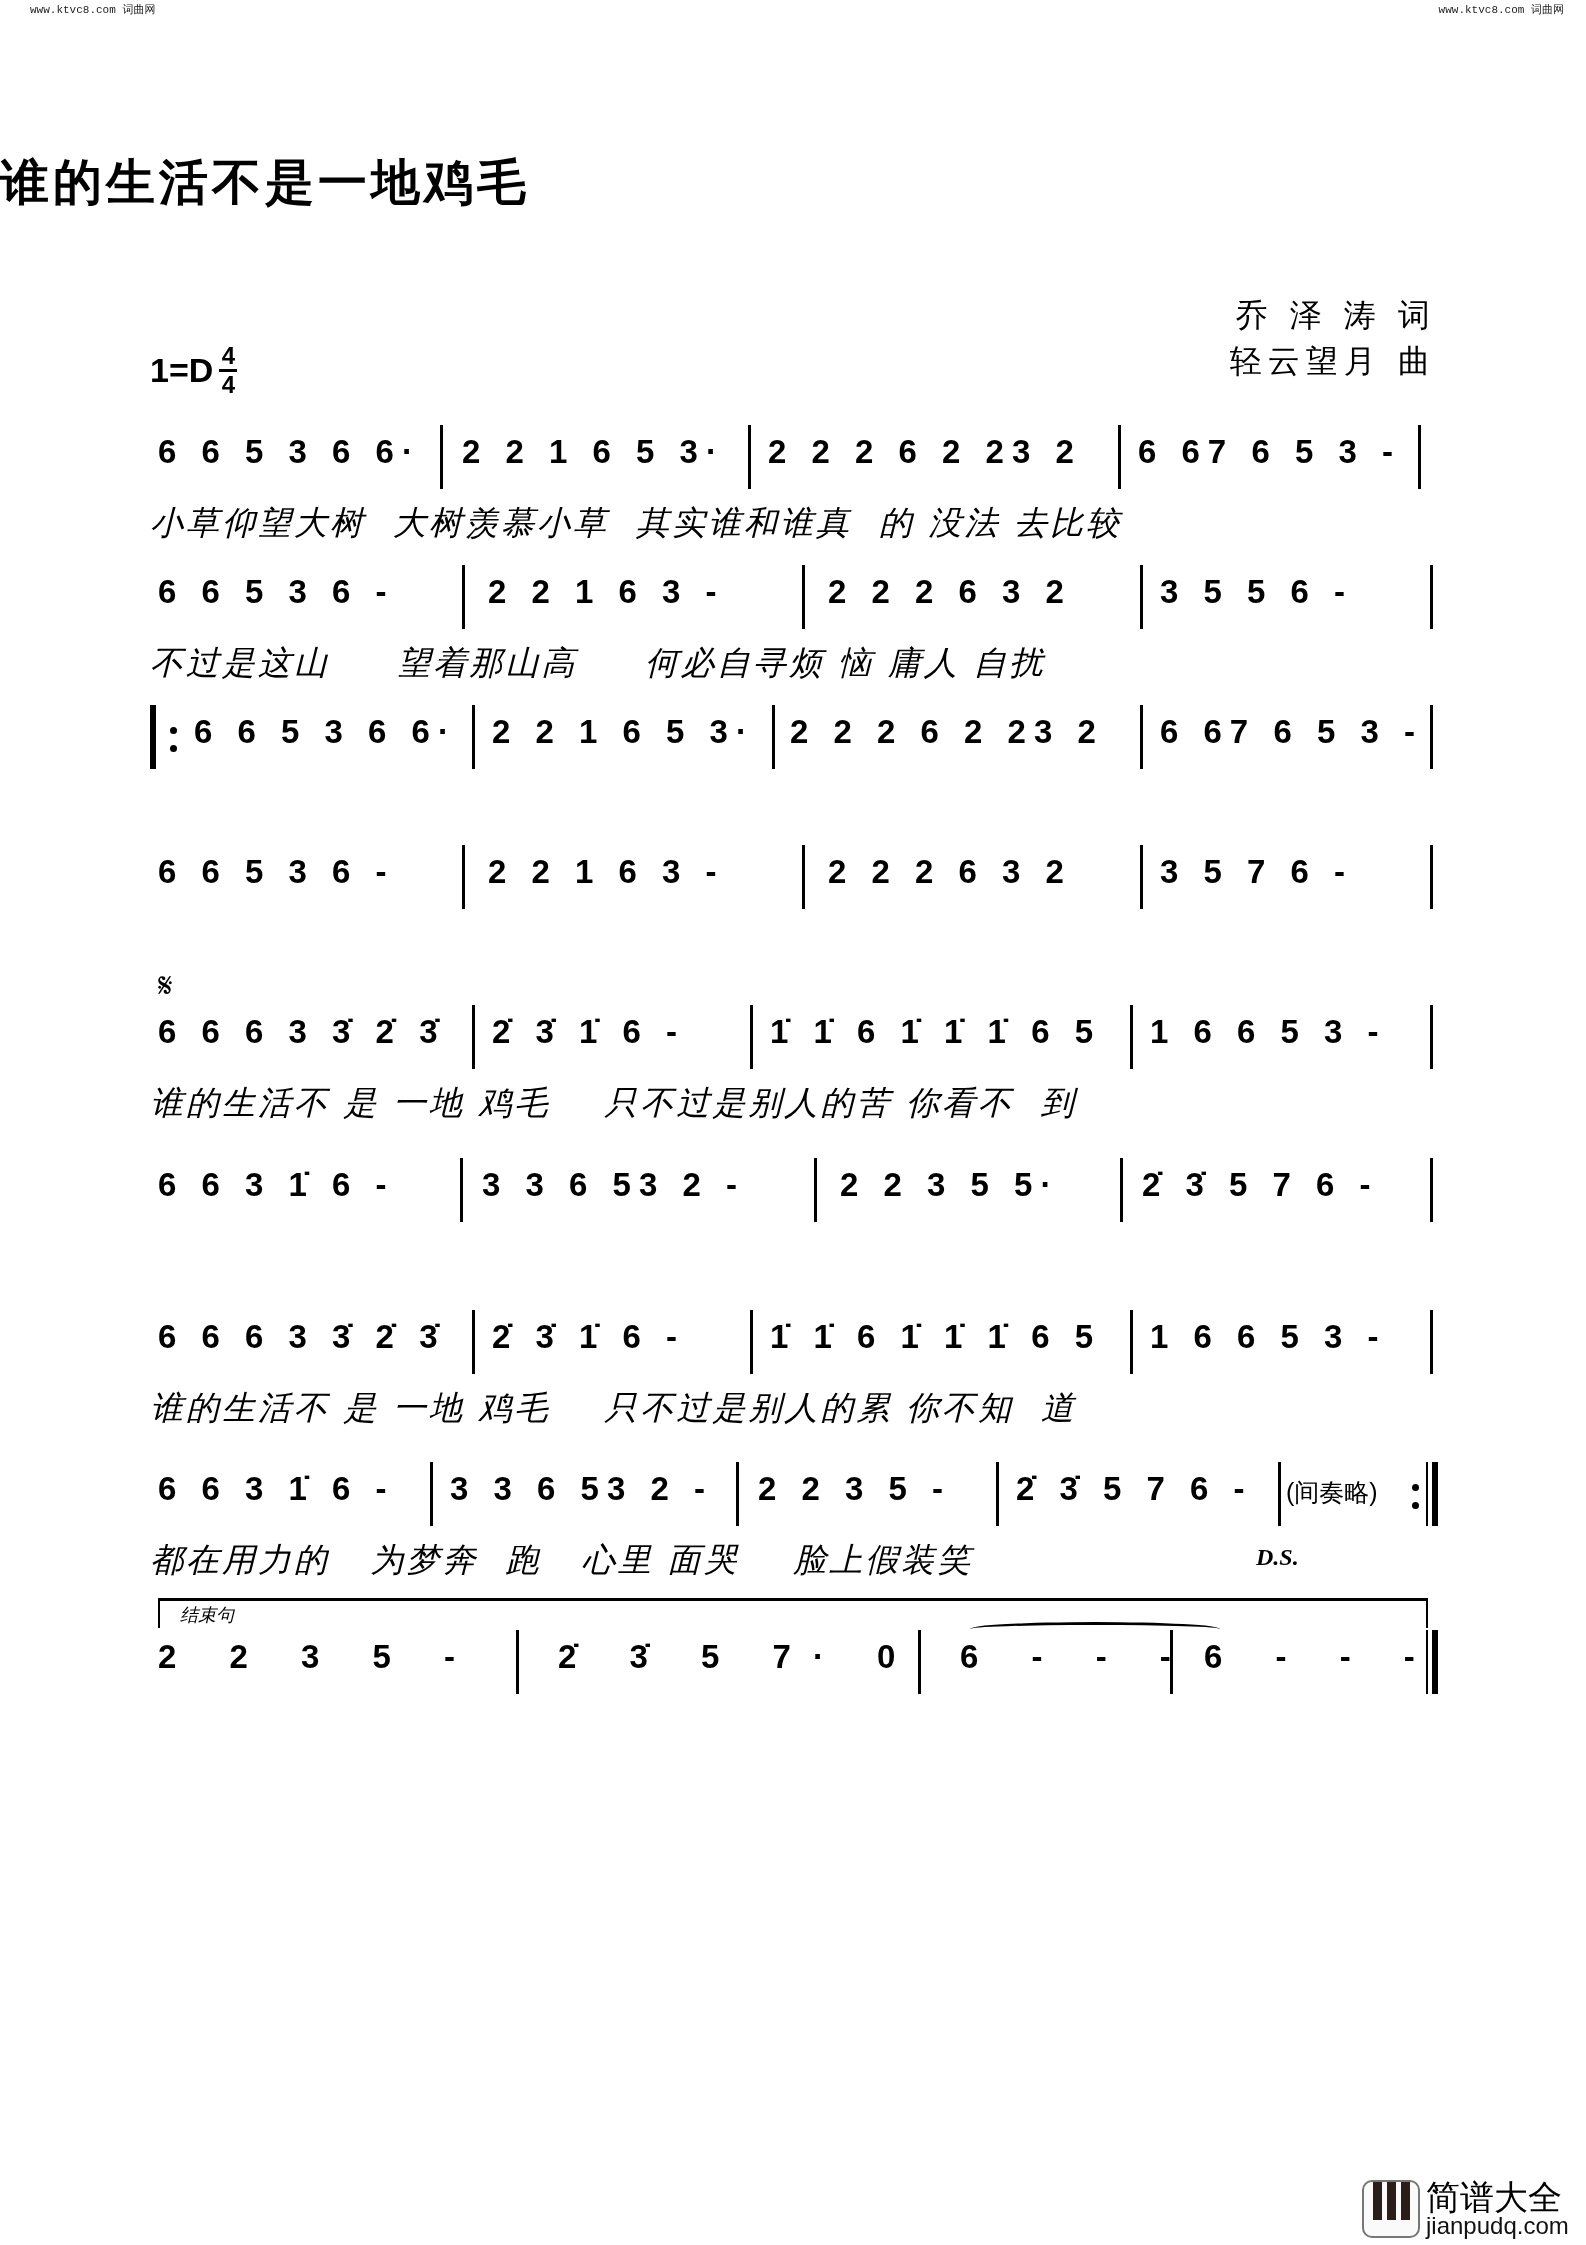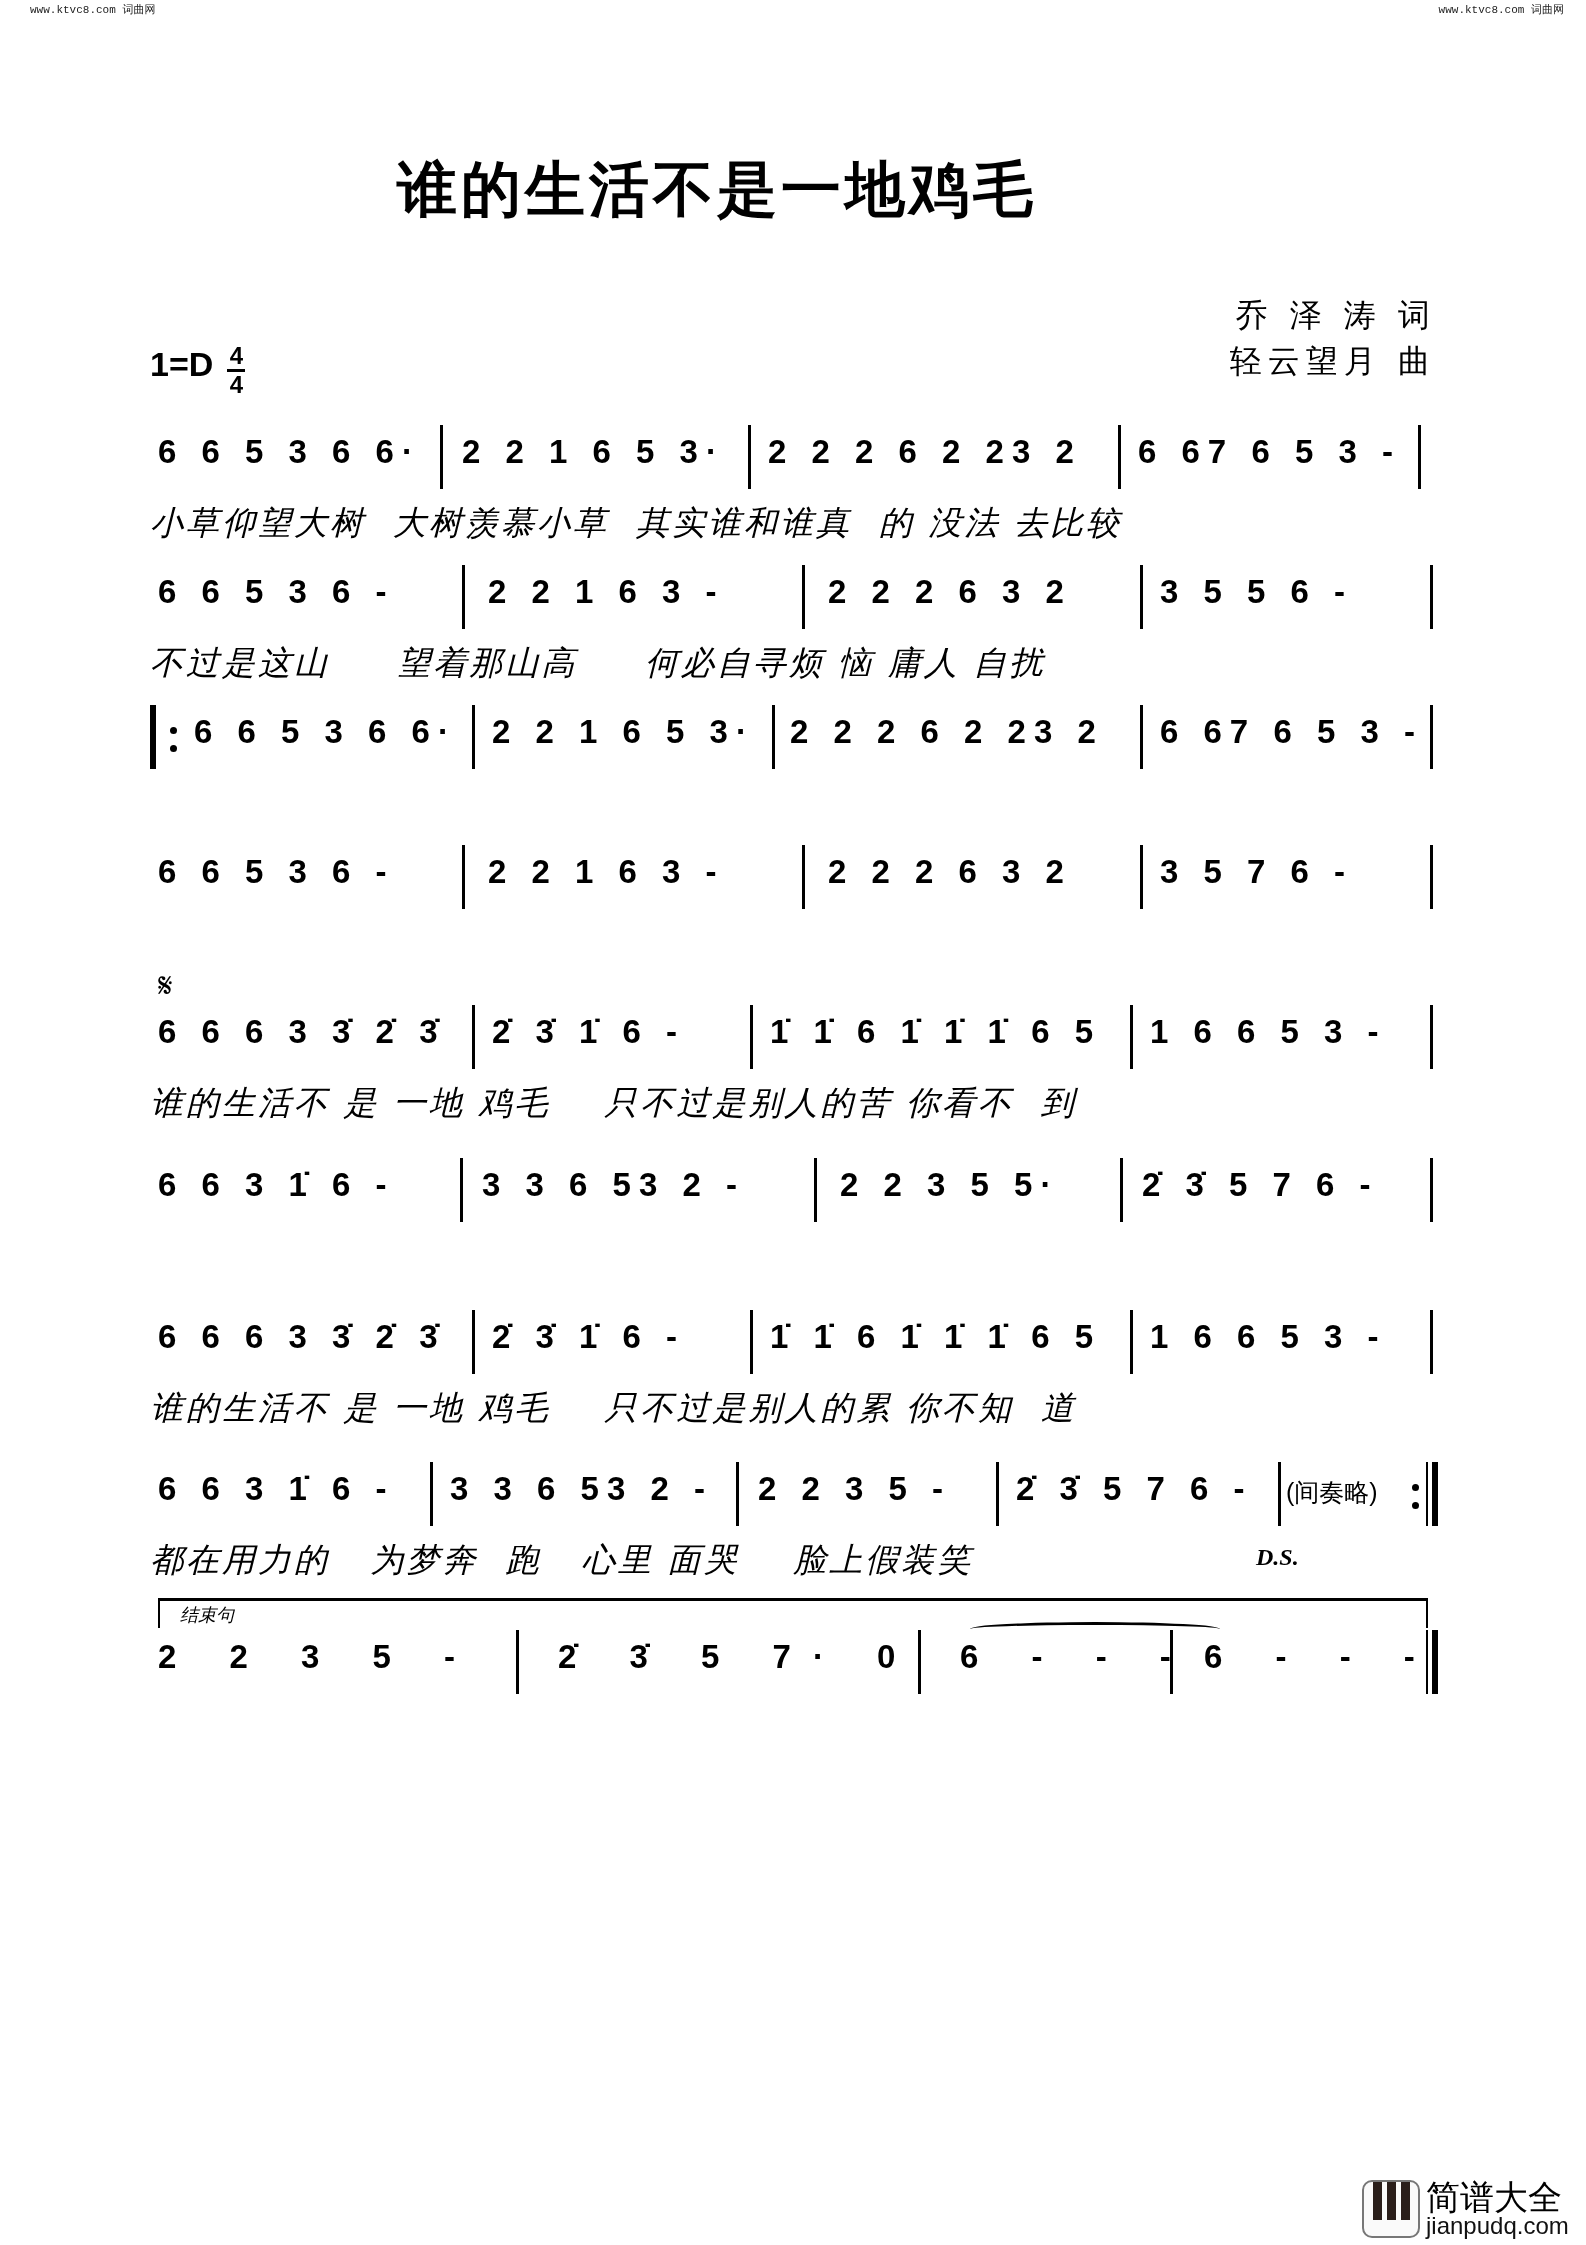--- a/index.html
+++ b/index.html
@@ -8,7 +8,7 @@
   .wm { position: absolute; top: 2px; font-family: "Liberation Mono", "DejaVu Sans Mono", monospace; font-size: 11px; color: #222; }
   .wm-left { left: 30px; }
   .wm-right { right: 22px; }
-  .title { position: absolute; top: 150px; left: 0; width: 1434px; text-align: center; font-family: "DejaVu Serif", "Liberation Serif", serif; font-weight: bold; font-size: 60px; letter-spacing: 4px; }
+  .title { position: absolute; top: 150px; left: 0; width: 1434px; font-family: "DejaVu Serif", "Liberation Serif", serif; font-weight: bold; font-size: 49px; letter-spacing: 4px; }
   .credits { position: absolute; top: 292px; right: 150px; text-align: right; font-family: "DejaVu Serif", serif; font-size: 32px; line-height: 46px; letter-spacing: 6px; }
   .key { position: absolute; top: 345px; left: 150px; font-size: 34px; font-weight: bold; display: flex; align-items: flex-start; gap: 8px; }
   .timesig { display: inline-flex; flex-direction: column; align-items: center; font-size: 24px; line-height: 22px; margin-left: 6px; }

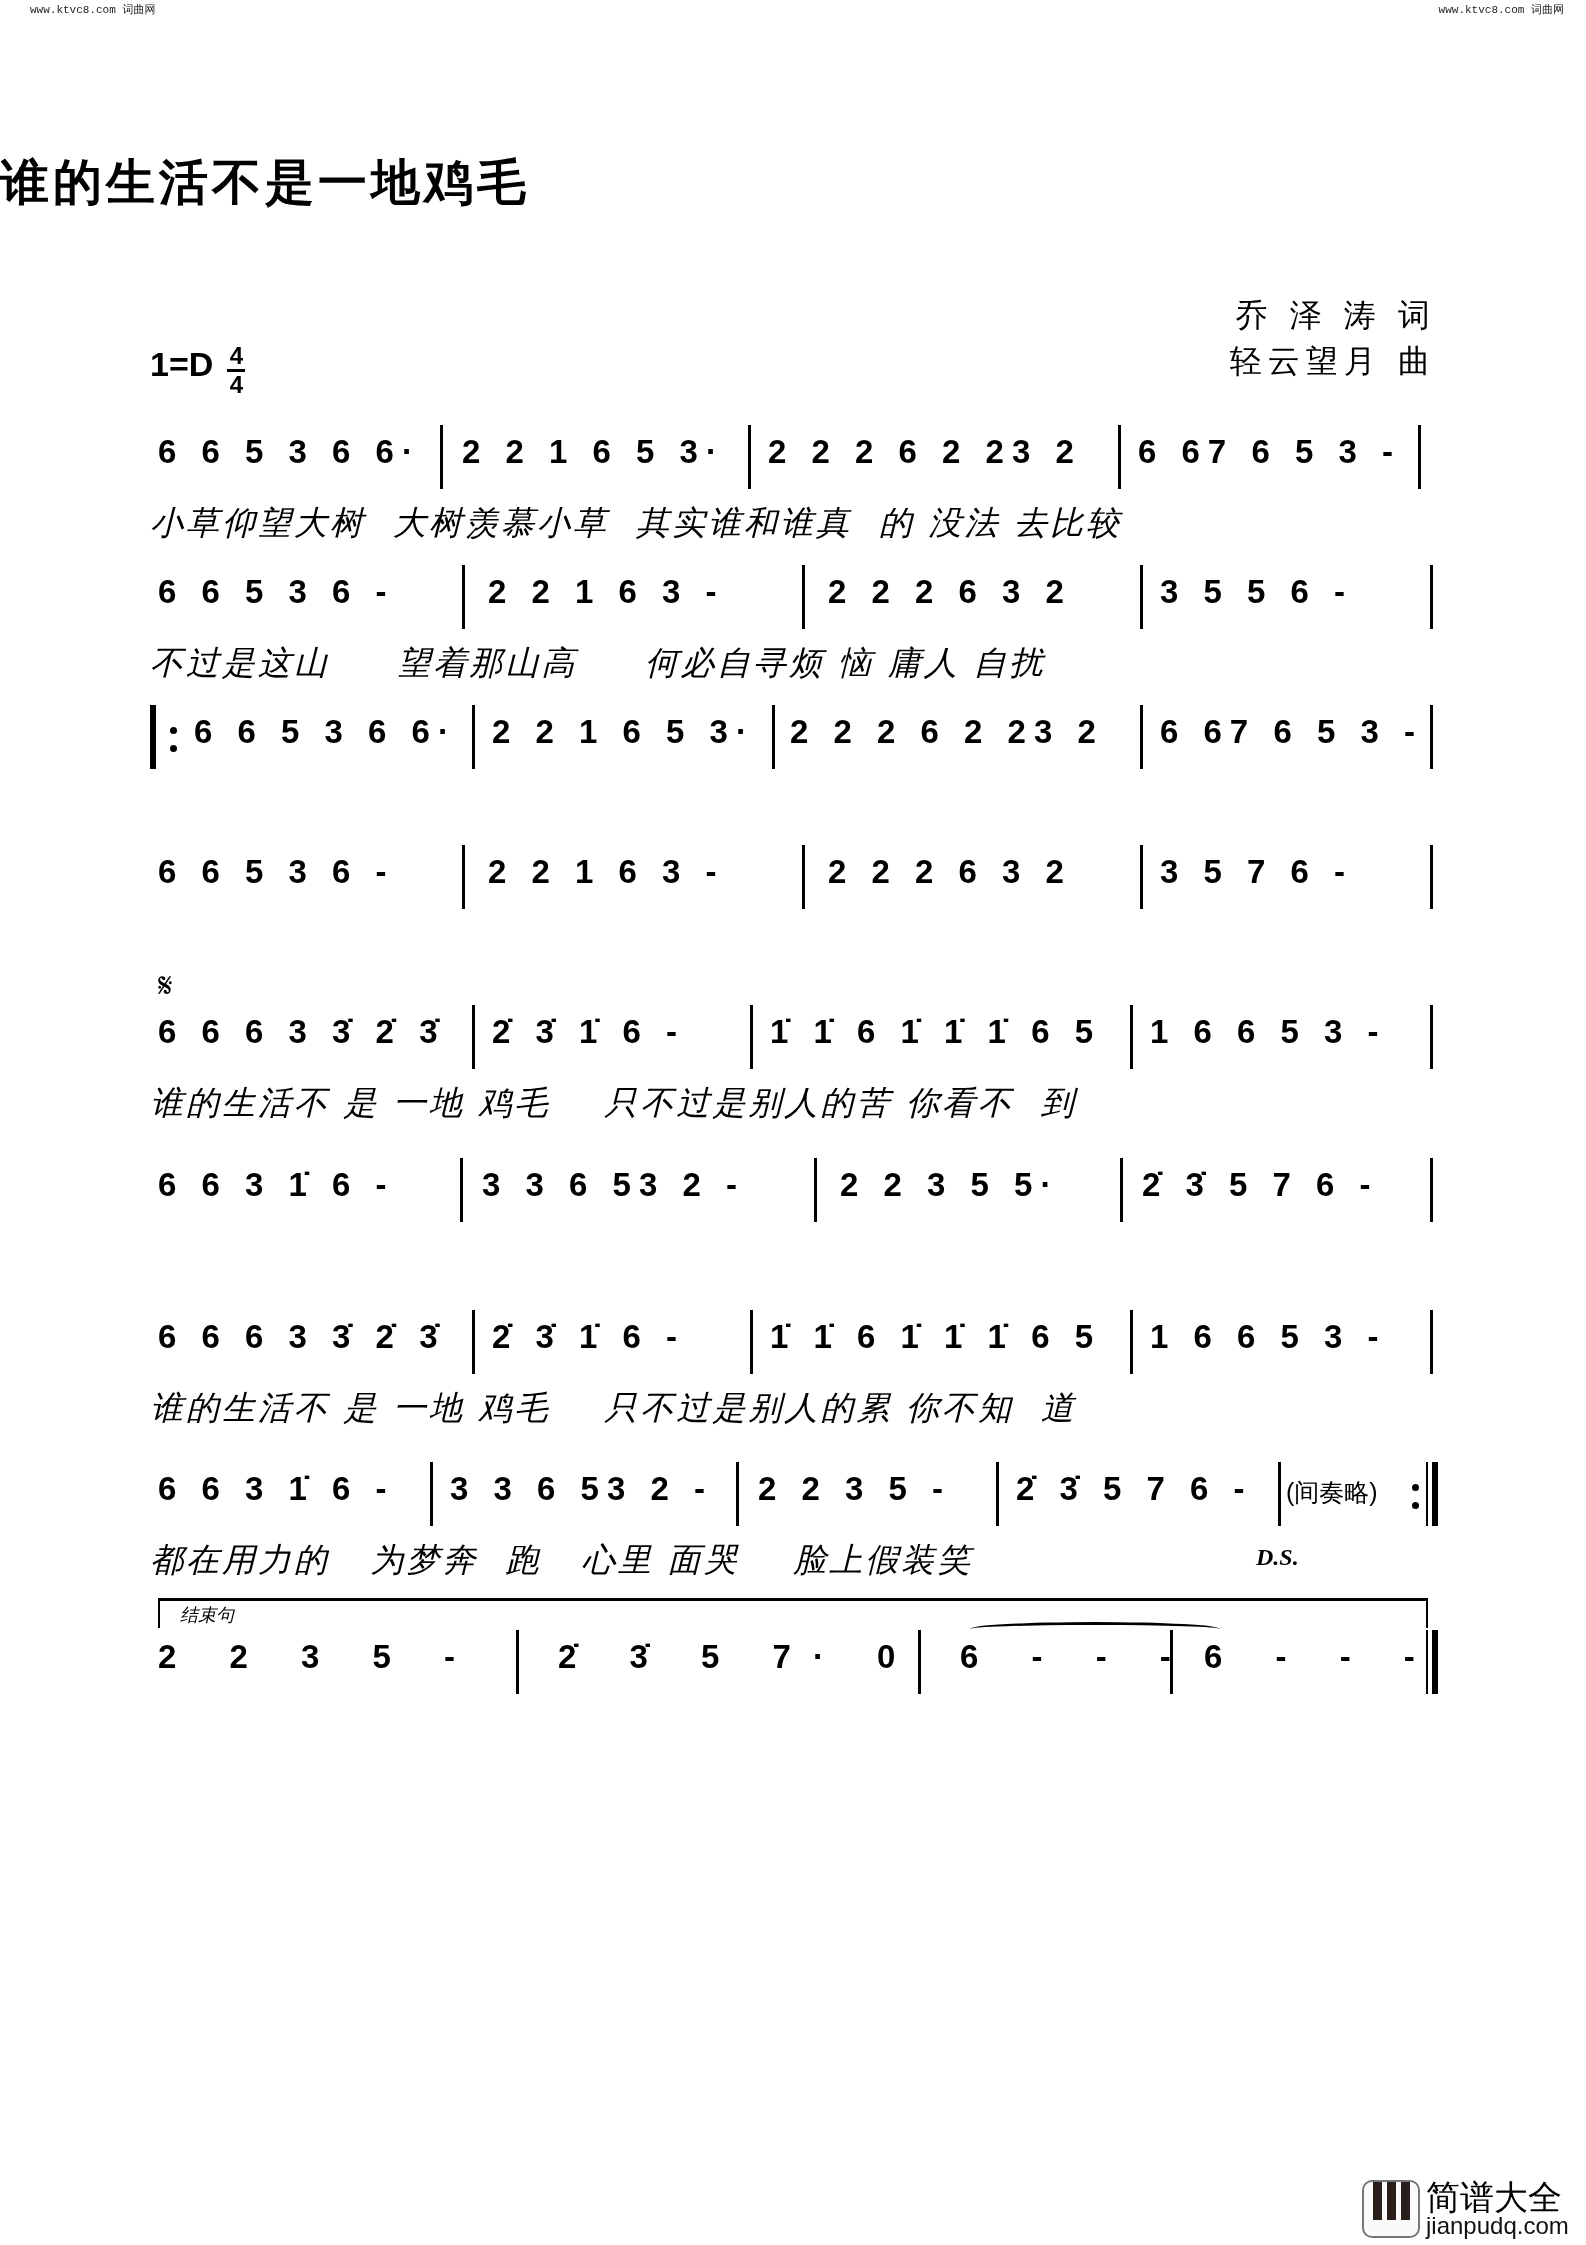--- a/index.html
+++ b/index.html
@@ -10,7 +10,7 @@
   .wm-right { right: 22px; }
   .title { position: absolute; top: 150px; left: 0; width: 1434px; font-family: "DejaVu Serif", "Liberation Serif", serif; font-weight: bold; font-size: 49px; letter-spacing: 4px; }
   .credits { position: absolute; top: 292px; right: 150px; text-align: right; font-family: "DejaVu Serif", serif; font-size: 32px; line-height: 46px; letter-spacing: 6px; }
-  .key { position: absolute; top: 345px; left: 150px; font-size: 34px; font-weight: bold; display: flex; align-items: flex-start; gap: 8px; }
+  .key { position: absolute; top: 345px; left: 150px; font-size: 34px; font-weight: bold; display: flex; align-items: center; }
   .timesig { display: inline-flex; flex-direction: column; align-items: center; font-size: 24px; line-height: 22px; margin-left: 6px; }
   .timesig .bar { width: 18px; height: 3px; background: #000; margin: 2px 0; }
   .line { position: absolute; left: 150px; width: 1290px; }

